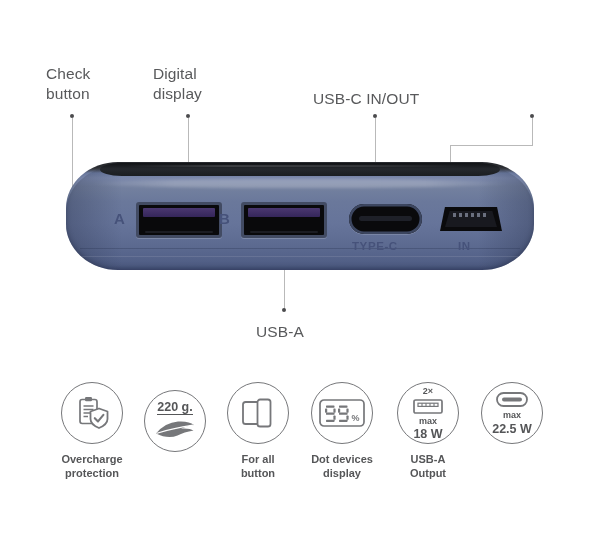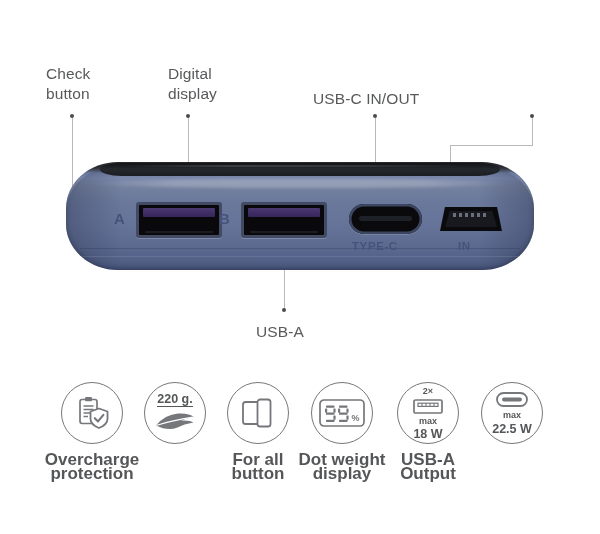--- a/index.html
+++ b/index.html
@@ -326,7 +326,7 @@
   <div class="callout-label" style="left:46px; top:64px;">Check
 button</div>
 
-  <div class="callout-label" style="left:168px; top:64px;">Digital
+  <div class="callout-label" style="left:153px; top:64px;">Digital
 display</div>
 
   <div class="callout-label" style="left:313px; top:89px;">USB-C IN/OUT</div>

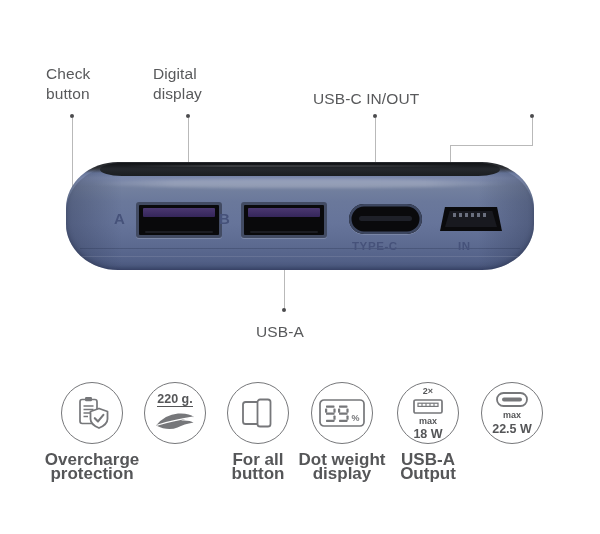--- a/index.html
+++ b/index.html
@@ -414,7 +414,7 @@
 protection</div>
     </div>
 
-    <div class="feature" style="left:127px; top:0;">
+    <div class="feature" style="left:127px; top:8px;">
       <div class="feature-circle">
         <div style="display:flex; flex-direction:column; align-items:center; justify-content:center;">
           <div class="icon-text" style="font-size:12.5px; border-bottom:1.6px solid #555658; padding-bottom:1.5px;">220 g.</div>

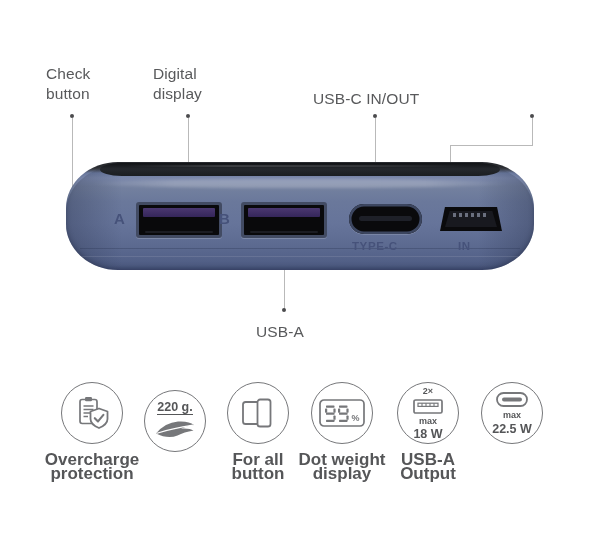--- a/index.html
+++ b/index.html
@@ -303,7 +303,7 @@
   }
   .feature-caption {
     margin-top: 9px;
-    font-size: 17px;
+    font-size: 11px;
     line-height: 13.5px;
     font-weight: 700;
     color: #555658;

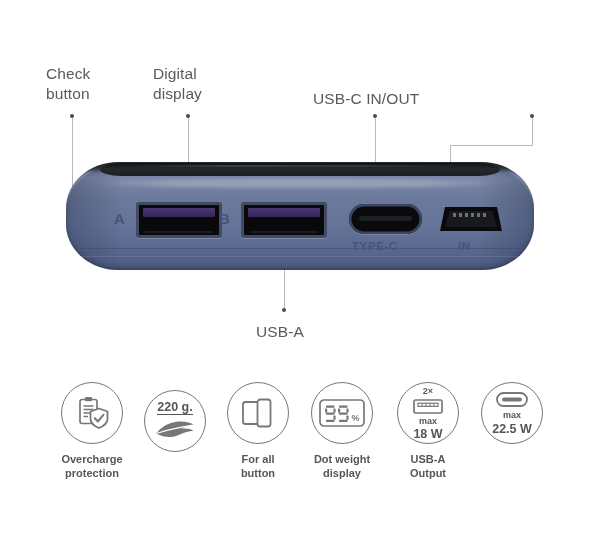--- a/index.html
+++ b/index.html
@@ -459,7 +459,7 @@
           <text x="32.5" y="22" font-family="Liberation Sans, sans-serif" font-size="9" font-weight="700" fill="#76777a">%</text>
         </svg>
       </div>
-      <div class="feature-caption">Dot weight
+      <div class="feature-caption">Dot devices
 display</div>
     </div>
 

